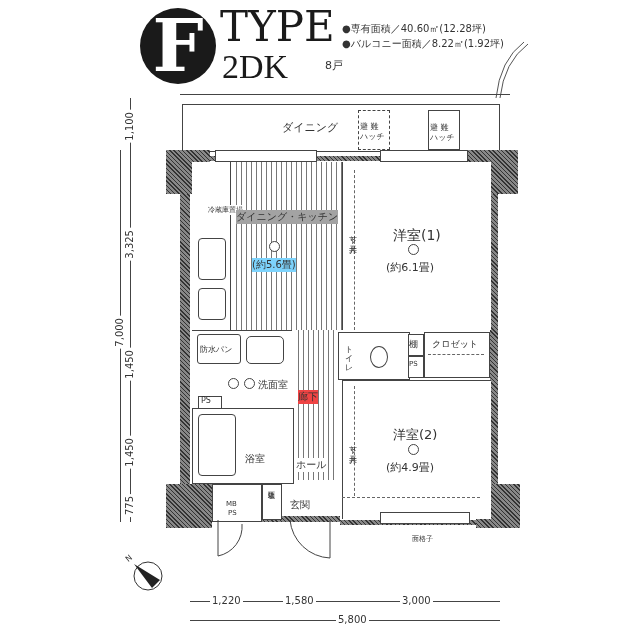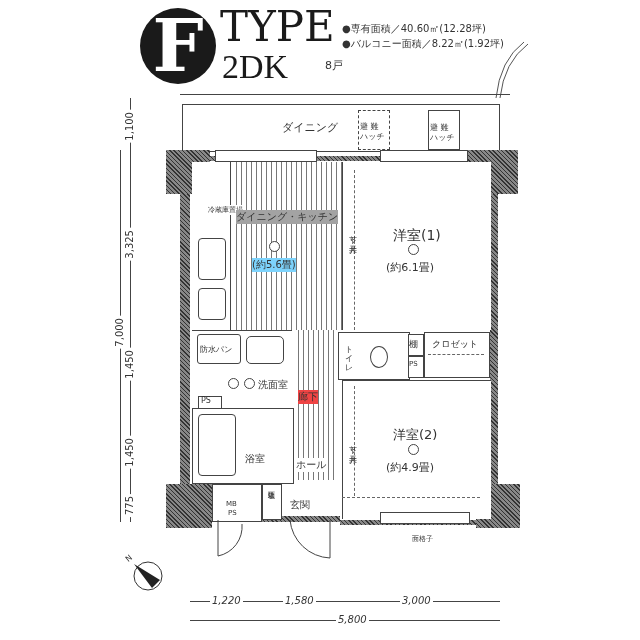--- a/index.html
+++ b/index.html
@@ -15,7 +15,7 @@
   .line{background:#444;}
   .floor{background:repeating-linear-gradient(90deg,#fff 0 4px,#777 4px 5px);}
   .lbl{font-size:10px;color:#333;white-space:nowrap;}
-  .dim{font-size:10px;color:#333;background:#fff;padding:0 2px;white-space:nowrap;font-style:italic;}
+  .dim{font-size:10px;color:#333;background:#fff;padding:0 2px;white-space:nowrap;}
   .vdim{writing-mode:vertical-rl;transform:rotate(180deg);font-size:10px;color:#333;background:#fff;padding:2px 0;white-space:nowrap;}
   .circ{border:1px solid #444;border-radius:50%;background:#fff;}
   .dash{border-top:1px dashed #666;}

